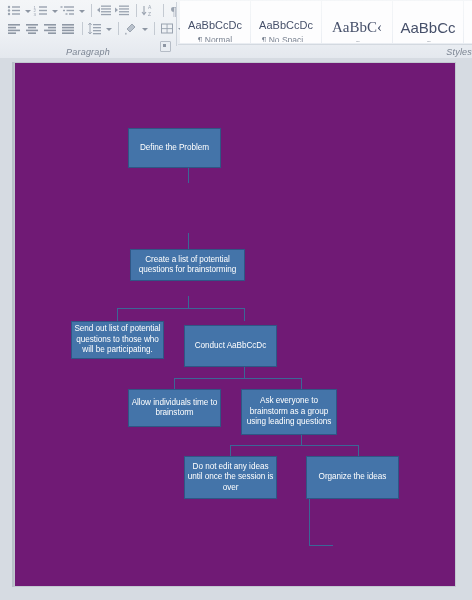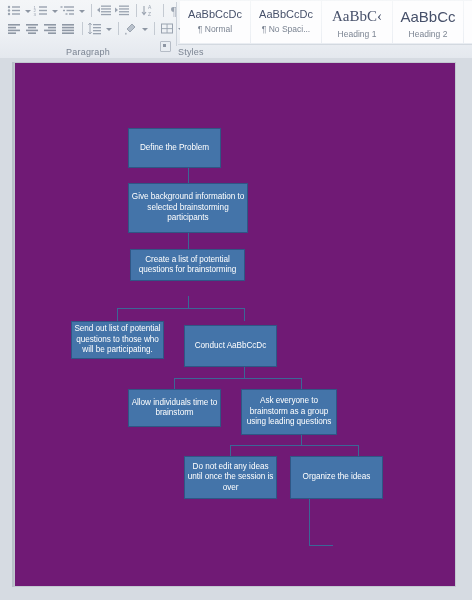--- a/index.html
+++ b/index.html
@@ -134,7 +134,7 @@
   .style-prev {
     display: block;
     color: #46506a;
-    margin-top: 6px;
+    margin-top: 17px;
     font-size: 11px;
     white-space: nowrap;
   }

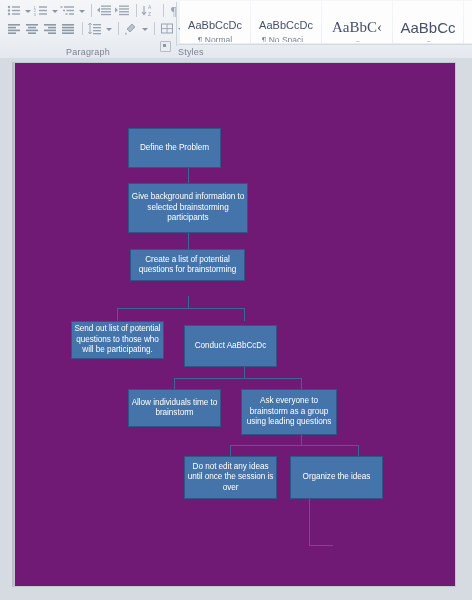--- a/index.html
+++ b/index.html
@@ -83,6 +83,7 @@
     font-size: 9px;
     color: #7b8492;
     letter-spacing: .2px;
+    font-style: italic;
   }
 
   .grp-sep {

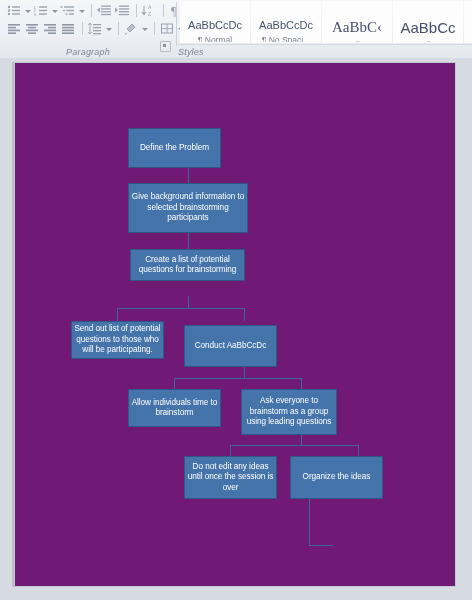--- a/index.html
+++ b/index.html
@@ -404,7 +404,7 @@
 
       </div>
       <div class="styles-sep"></div>
-      <div class="grp-label" style="text-align:left; left:0; width:294px;">Styles</div>
+      <div class="grp-label" style="text-align:right; left:0; width:294px;">Styles</div>
     </div>
 
   </div>

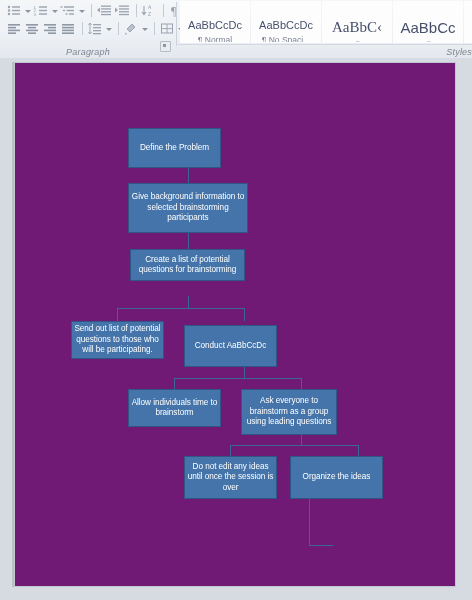--- a/index.html
+++ b/index.html
@@ -440,9 +440,6 @@
           <span>Define the Problem</span>
         </div>
 
-        <div class="node" style="left:113px; top:120px; width:120px; height:50px;">
-          <span>Give background information to selected brainstorming participants</span>
-        </div>
 
         <div class="node" style="left:115px; top:186px; width:115px; height:32px;">
           <span>Create a list of potential questions for brainstorming</span>

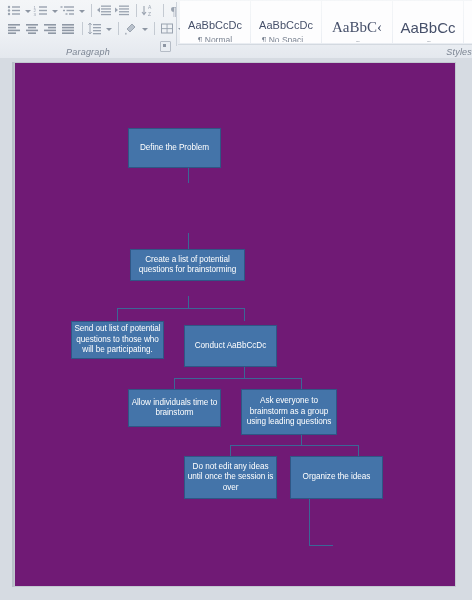--- a/index.html
+++ b/index.html
@@ -465,7 +465,7 @@
           <span>Do not edit any ideas until once the session is over</span>
         </div>
 
-        <div class="node" style="left:275px; top:393px; width:93px; height:43px;">
+        <div class="node" style="left:291px; top:393px; width:93px; height:43px;">
           <span>Organize the ideas</span>
         </div>
 

